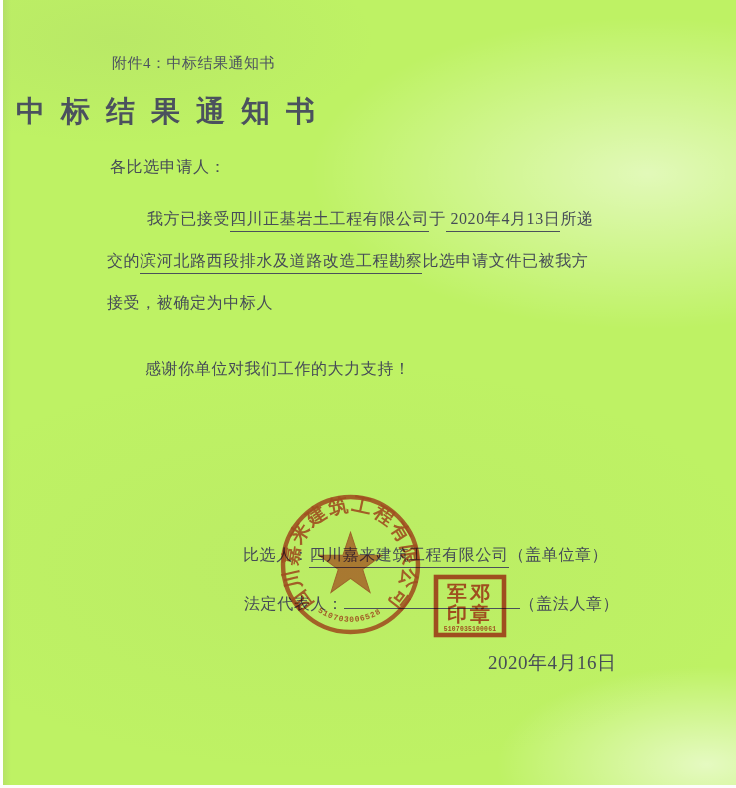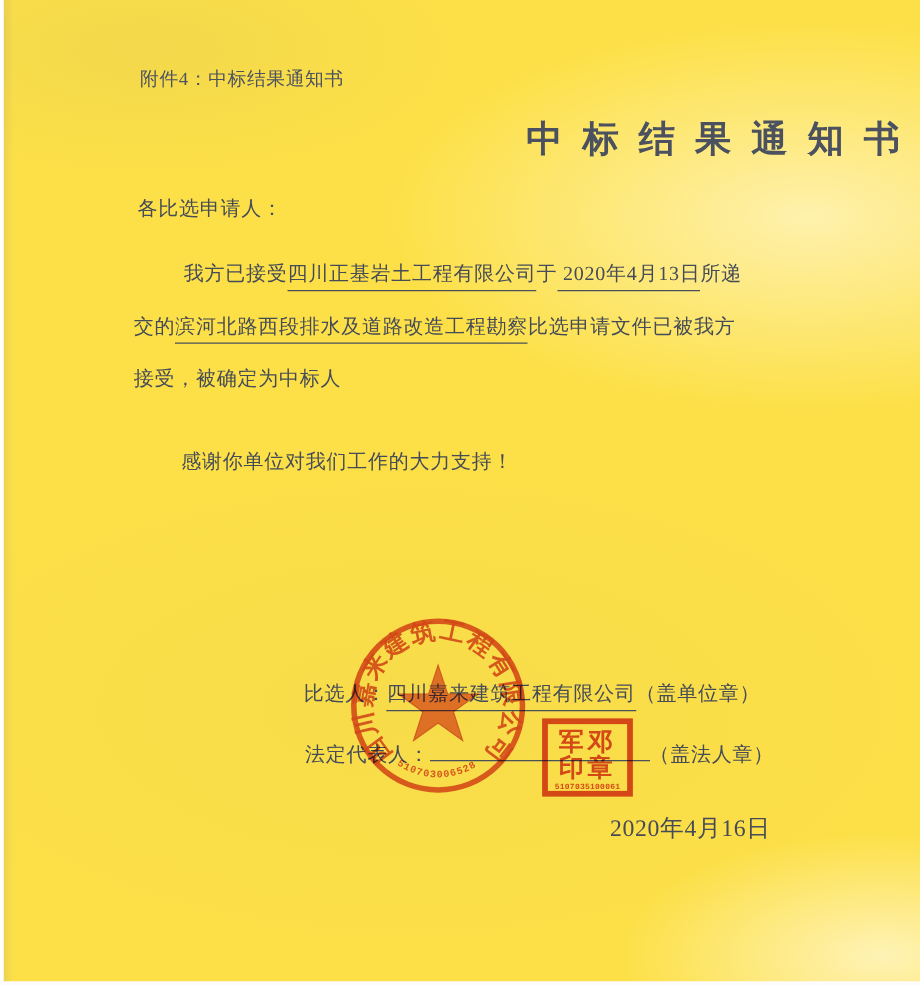--- a/index.html
+++ b/index.html
@@ -9,7 +9,7 @@
     font-family:"Liberation Serif", serif;
     color:#474d58;
   }
-  .paper{position:absolute;inset:0;background:#fde047;}
+  .paper{position:absolute;inset:0;background:#bef264;}
   
   .paper::before{
     content:"";position:absolute;inset:0;pointer-events:none;

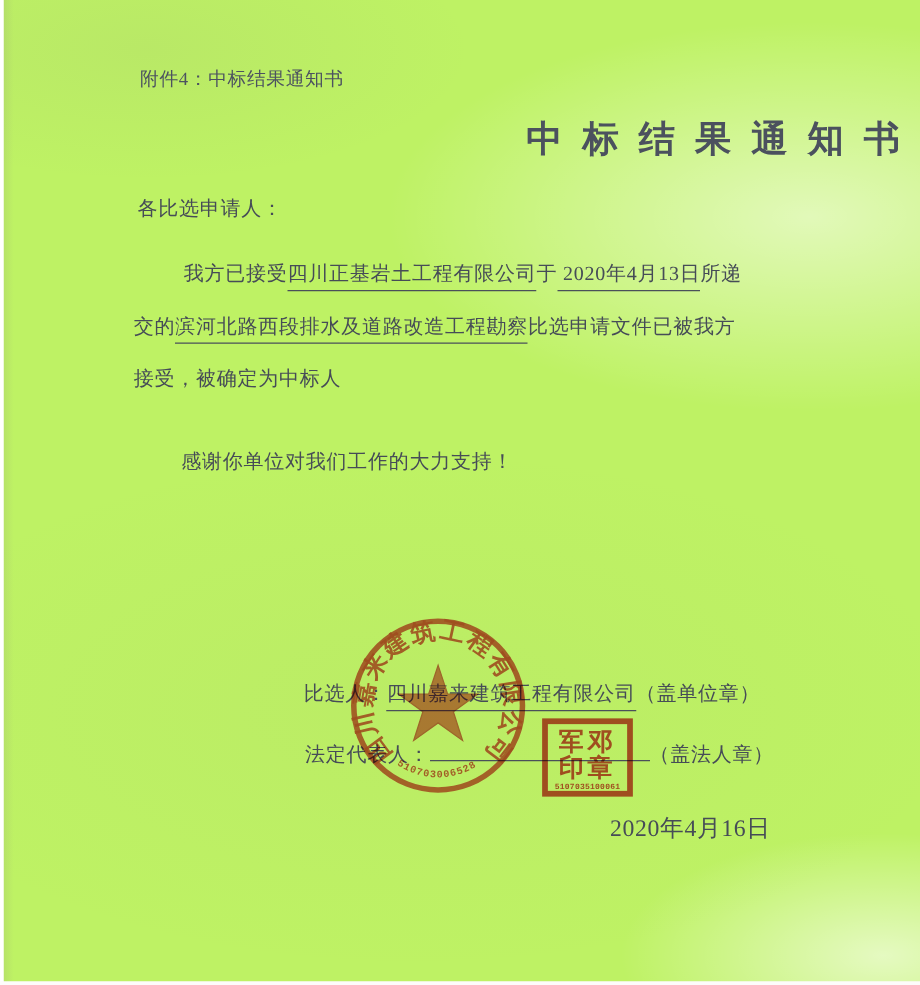--- a/index.html
+++ b/index.html
@@ -26,7 +26,7 @@
   .abs{position:absolute;white-space:nowrap;}
   .attach{left:112px;top:54px;font-size:15px;letter-spacing:.5px;color:#4c5260;}
   .title{
-    left:0;right:0;top:92px;text-align:right;margin:0;
+    left:0;right:0;top:92px;text-align:left;margin:0;
     font-family:"Liberation Sans", sans-serif;
     font-size:29px;font-weight:700;letter-spacing:16px;text-indent:16px;
     color:#4b515e;

